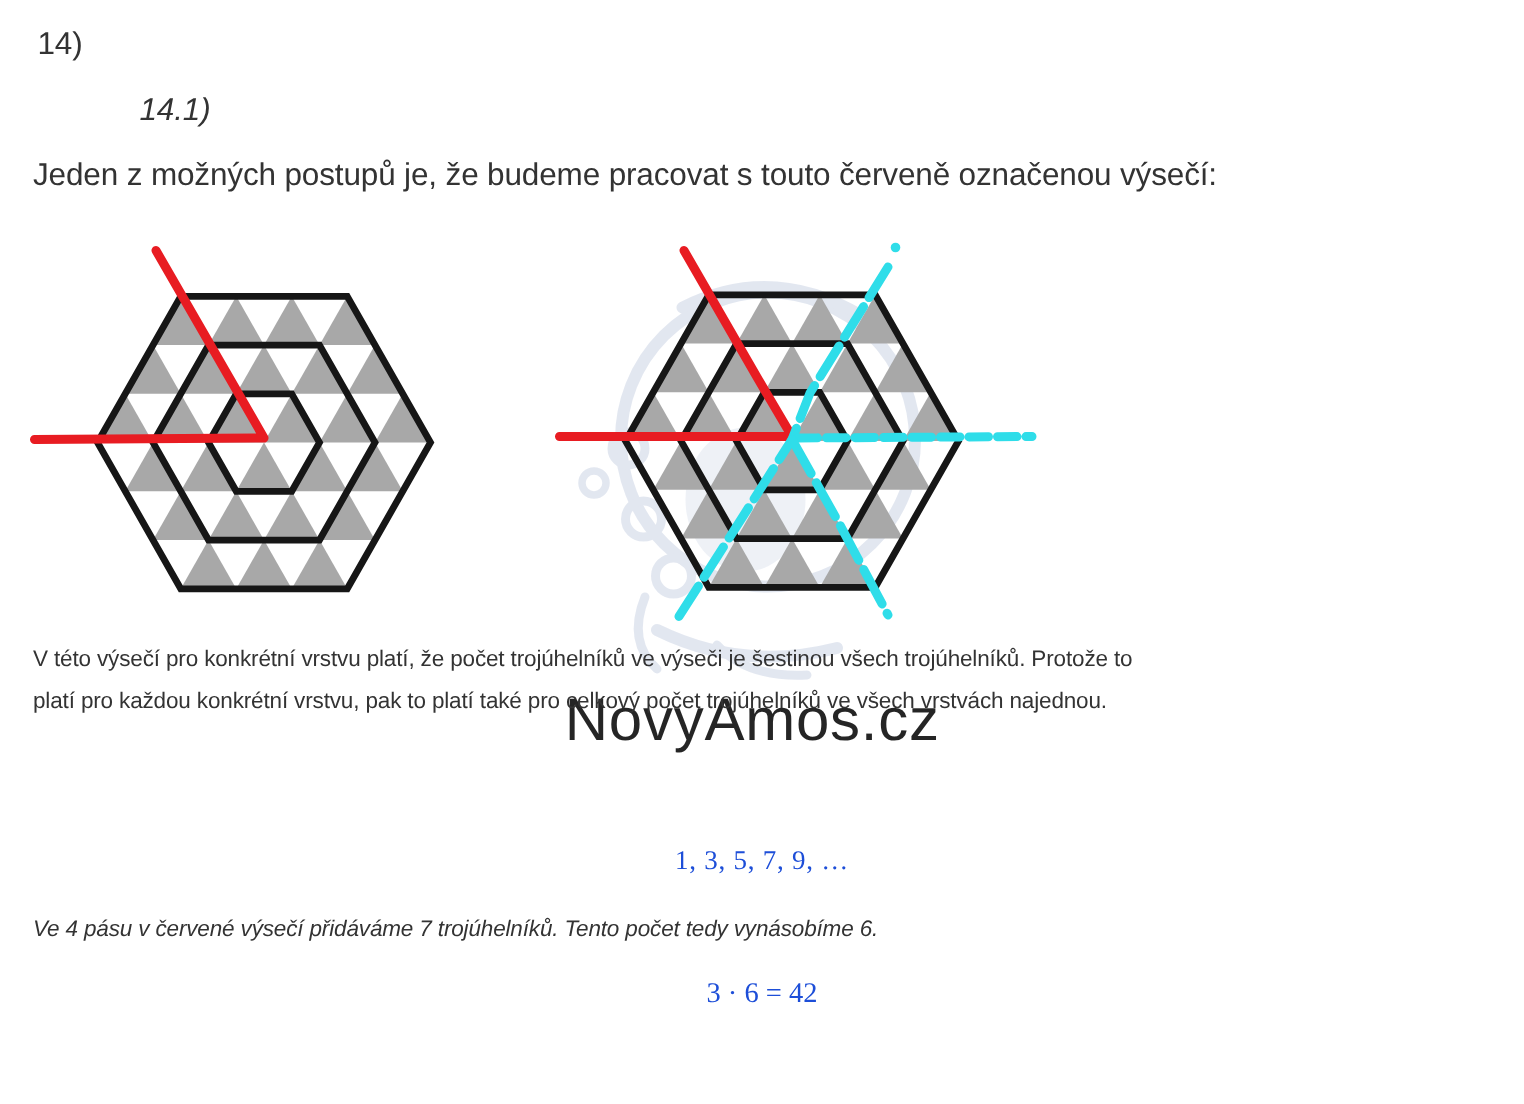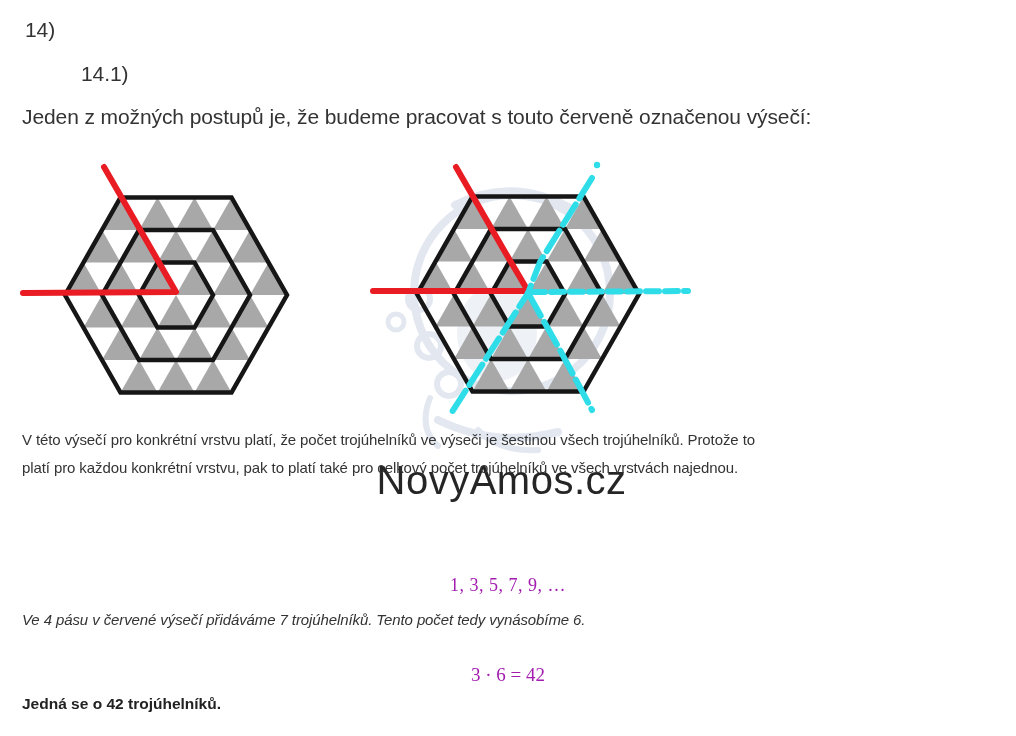--- a/index.html
+++ b/index.html
@@ -7,7 +7,7 @@
         font-family:"Liberation Sans",sans-serif;color:#333;}
   .txt{position:absolute;font-size:21px;letter-spacing:-0.1px;white-space:nowrap;}
   .pnum{left:25px;top:18px;}
-  .subnum{left:81px;top:62px;}
+  .subnum{left:93px;top:62px;font-style:italic;}
   .intro{left:22px;top:105px;}
   .para{position:absolute;font-size:15px;letter-spacing:-0.1px;line-height:28px;white-space:nowrap;z-index:2;}
   .p1{left:22px;top:426px;}

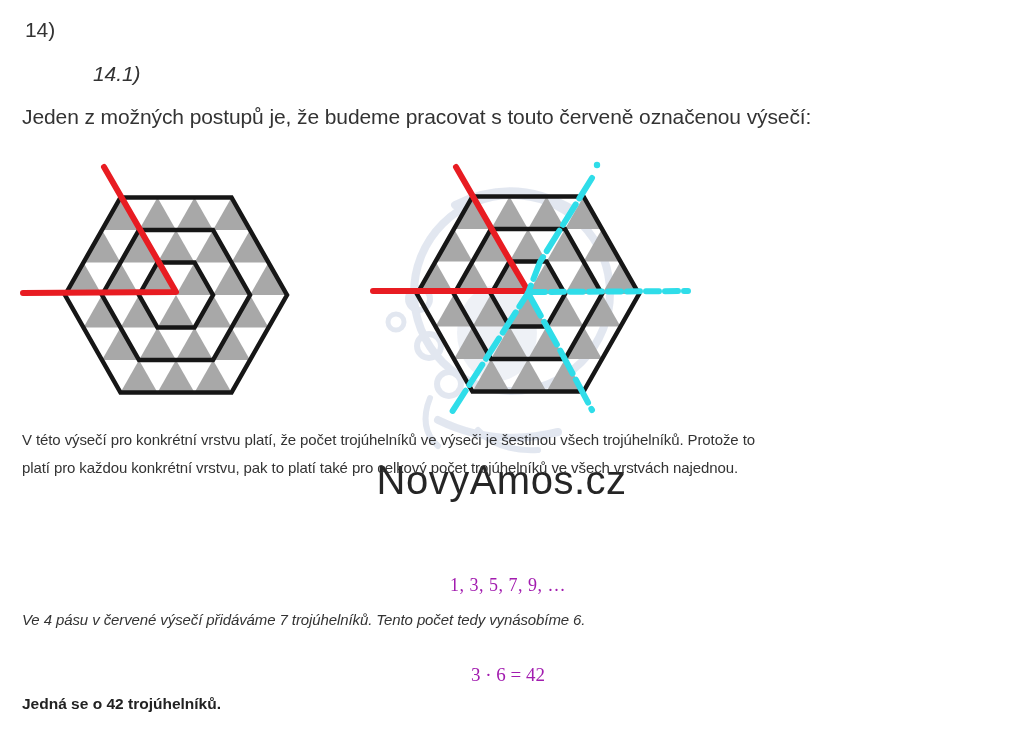--- a/index.html
+++ b/index.html
@@ -14,7 +14,7 @@
   .p2{left:22px;top:501px;}
   .p3{left:22px;top:606px;font-style:italic;}
   .mathline{position:absolute;left:0;width:1016px;text-align:center;z-index:2;
-            font-family:"Liberation Serif",serif;color:#a21caf;margin-top:12px;}
+            font-family:"Liberation Serif",serif;color:#1d4ed8;}
   .seq{top:563px;font-size:18px;letter-spacing:0.5px;}
   .eq{top:652px;font-size:19px;}
   .concl{position:absolute;left:22px;top:695px;font-size:15.5px;font-weight:bold;color:#222;z-index:2;white-space:nowrap;}

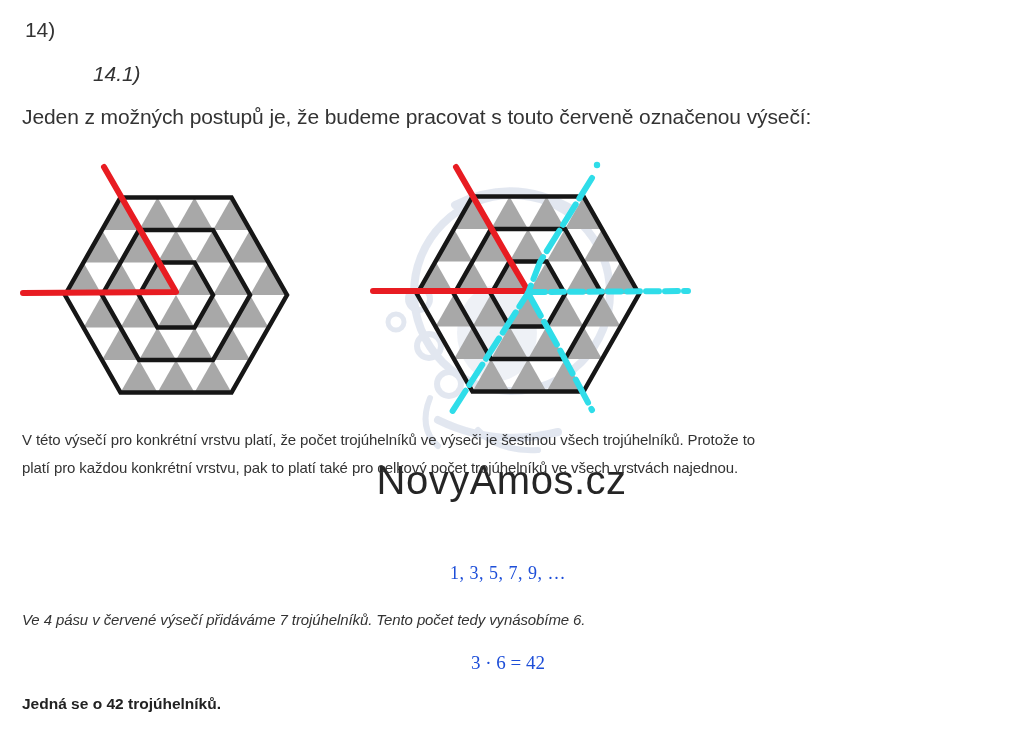--- a/index.html
+++ b/index.html
@@ -132,7 +132,6 @@
 
   <div class="mathline eq">3 · 6 = 42</div>
 
-  <div class="concl">Jedná se o 42 trojúhelníků.</div>
 
 </div>
 

